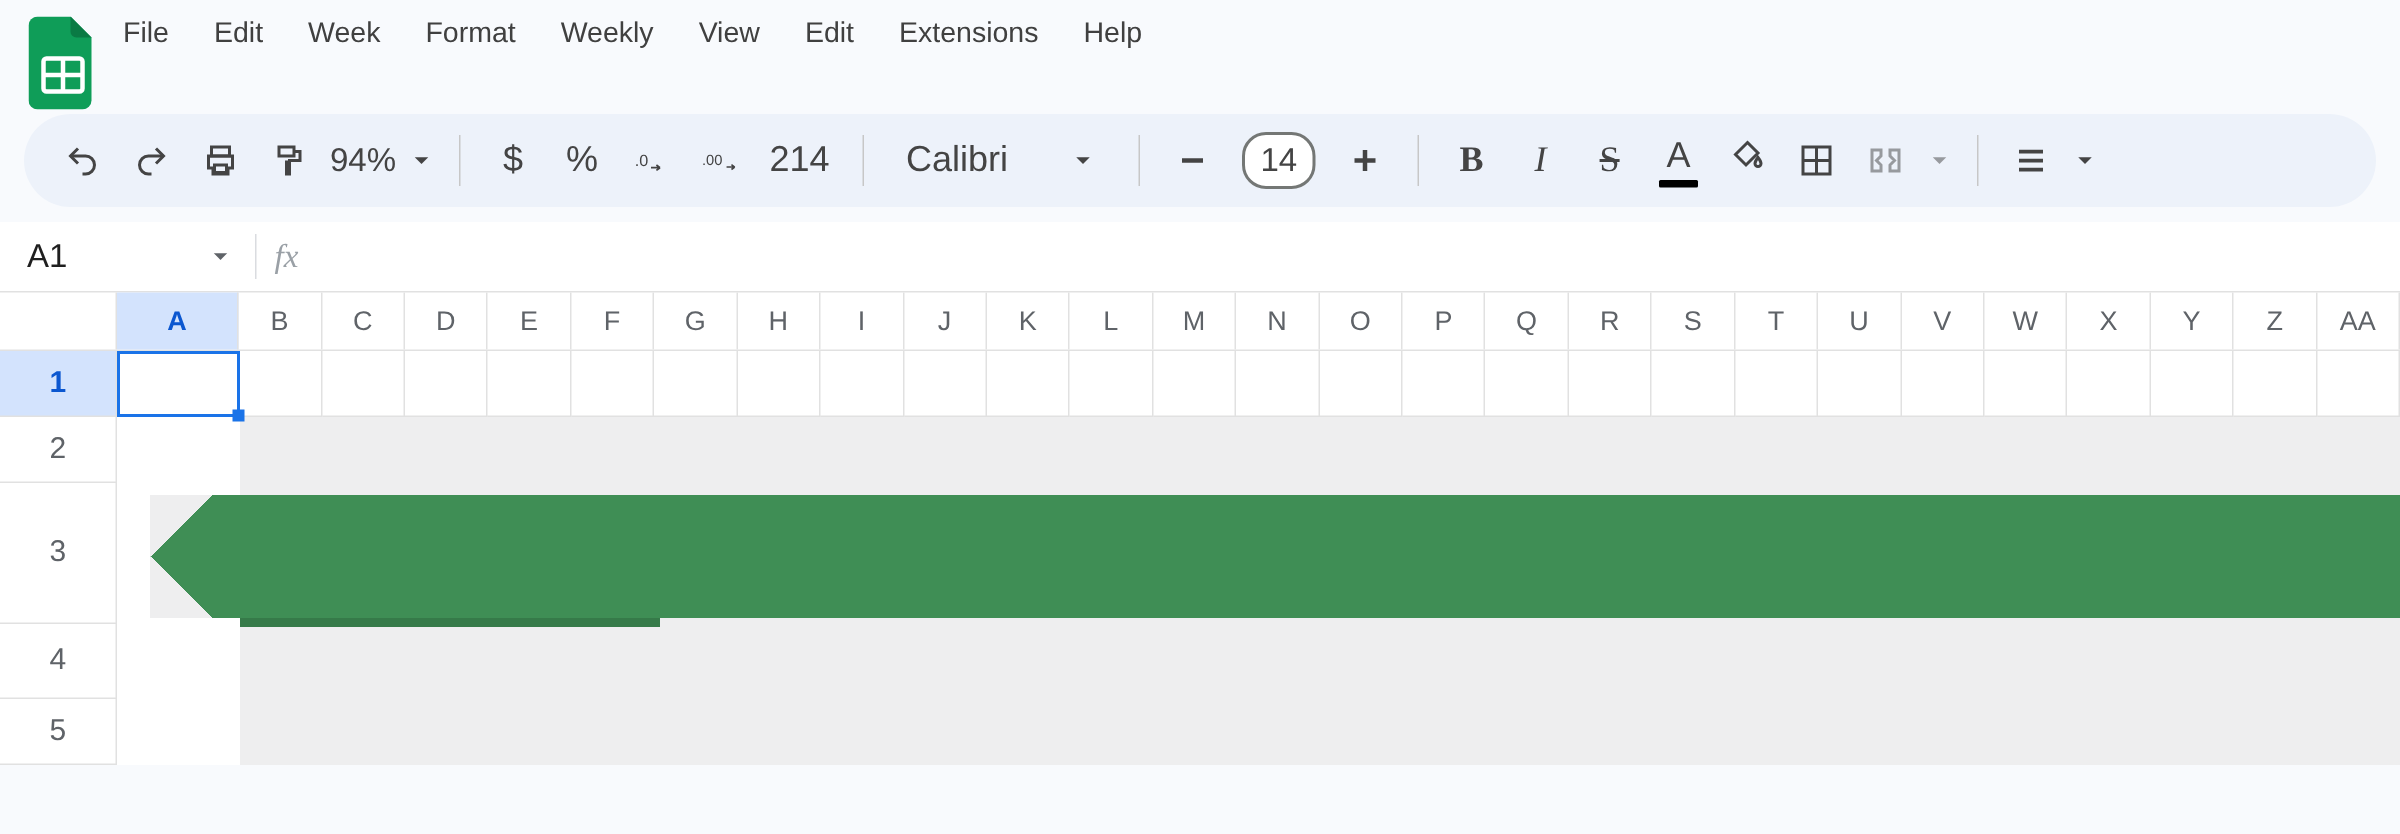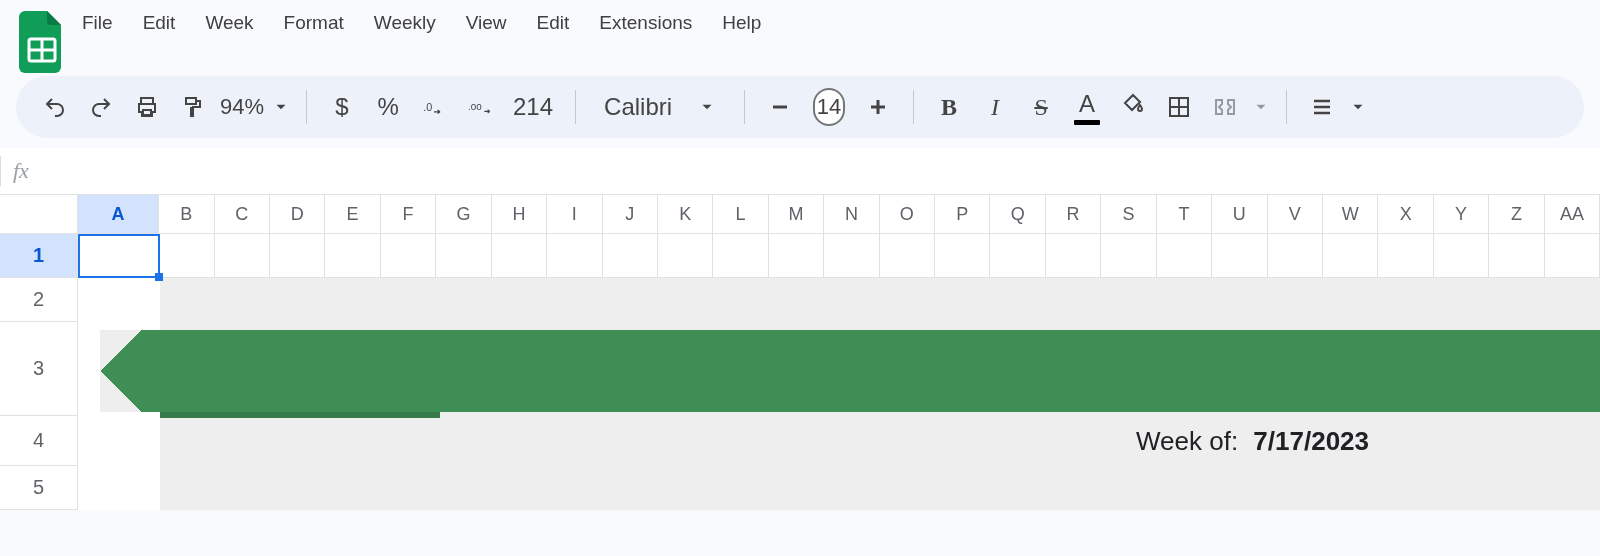--- a/index.html
+++ b/index.html
@@ -46,7 +46,7 @@
   .tool-btn svg{width:24px;height:24px;}
   .tool-sep{width:1px;height:34px;background:#c7c7c7; margin:0 8px;}
   .zoom{display:flex;align-items:center;gap:8px;font-size:22px;}
-  .fontname{display:flex;align-items:center;gap:26px;font-size:24px; padding:0 12px;}
+  .fontname{display:flex;align-items:center;gap:41px;font-size:24px; padding:0 12px;}
   .fontsize{display:flex;align-items:center;gap:14px;}
   .fontsize .box{border:2px solid #747775; border-radius:16px; width:32px;height:38px; display:flex;align-items:center;justify-content:center; font-size:22px; background:#fff;}
   .glyph{font-size:24px;}

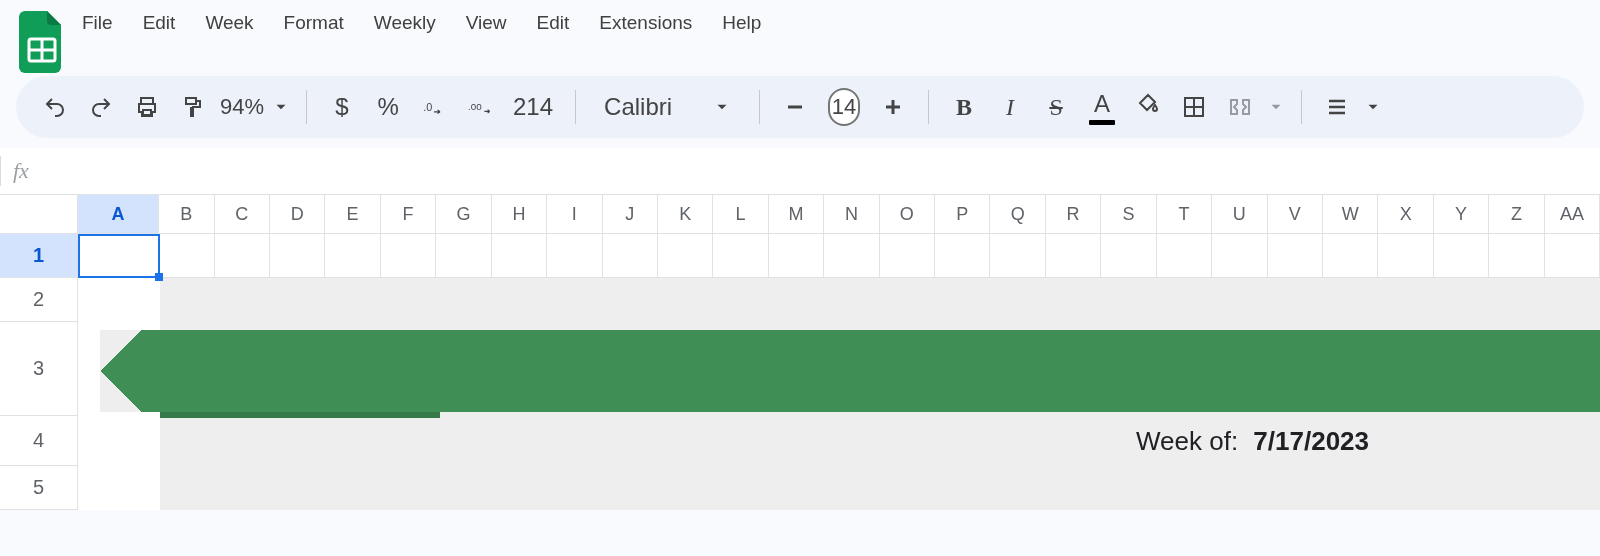--- a/index.html
+++ b/index.html
@@ -48,7 +48,7 @@
   .zoom{display:flex;align-items:center;gap:8px;font-size:22px;}
   .fontname{display:flex;align-items:center;gap:41px;font-size:24px; padding:0 12px;}
   .fontsize{display:flex;align-items:center;gap:14px;}
-  .fontsize .box{border:2px solid #747775; border-radius:16px; width:32px;height:38px; display:flex;align-items:center;justify-content:center; font-size:22px; background:#fff;}
+  .fontsize .box{border:2px solid #747775; border-radius:16px; width:49px;height:38px; display:flex;align-items:center;justify-content:center; font-size:22px; background:#fff;}
   .glyph{font-size:24px;}
   .bold{font-weight:700;font-family:Georgia,serif;}
   .ital{font-style:italic;font-family:Georgia,serif;}

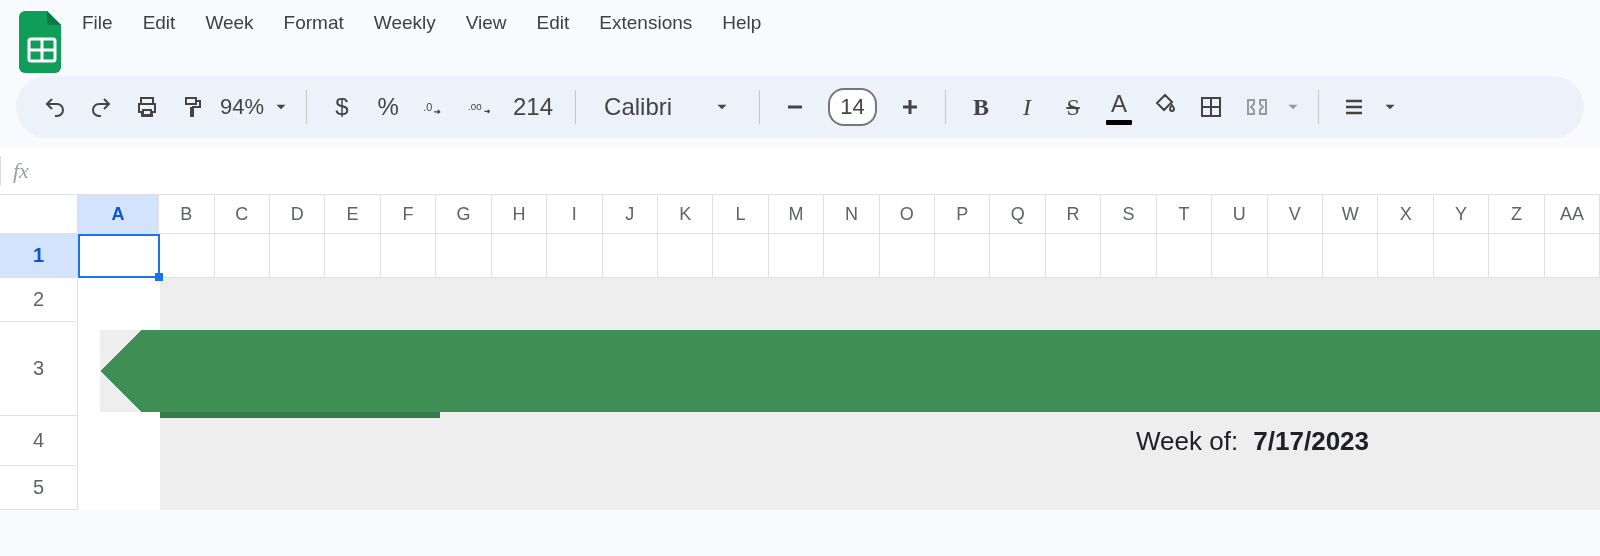--- a/index.html
+++ b/index.html
@@ -255,6 +255,12 @@
 </div>
 
 <div class="fxbar">
+  <div class="namebox">
+    <span>A1</span>
+    <svg class="caret" viewBox="0 0 24 24">
+        <path d="M6 9l6 6 6-6" fill="#5f6368"></path>
+      </svg>
+  </div>
   <div class="fxsep"></div>
   <div class="fxlabel">fx</div>
   <div style="flex:1;height:100%;"></div>

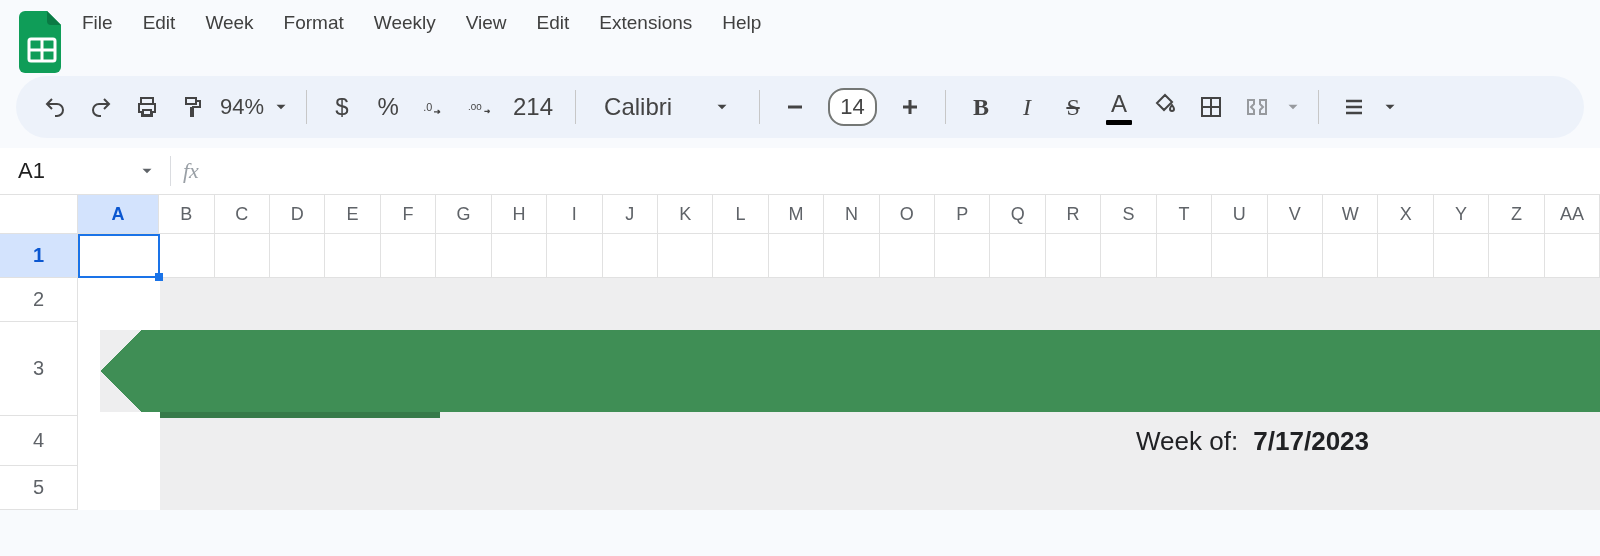--- a/index.html
+++ b/index.html
@@ -459,10 +459,6 @@
       <div class="ribbon" style="left:22px; top:96px; right:0; height:82px;"></div>
       <div class="ribbon-shadow" style="left:82px; top:178px; width:280px; height:6px;"></div>
 
-      <div class="weekof" style="left:1058px; top:192px;">
-        <span>Week of:</span>
-        <span class="date">7/17/2023</span>
-      </div>
     </div>
   </div>
 </div>

